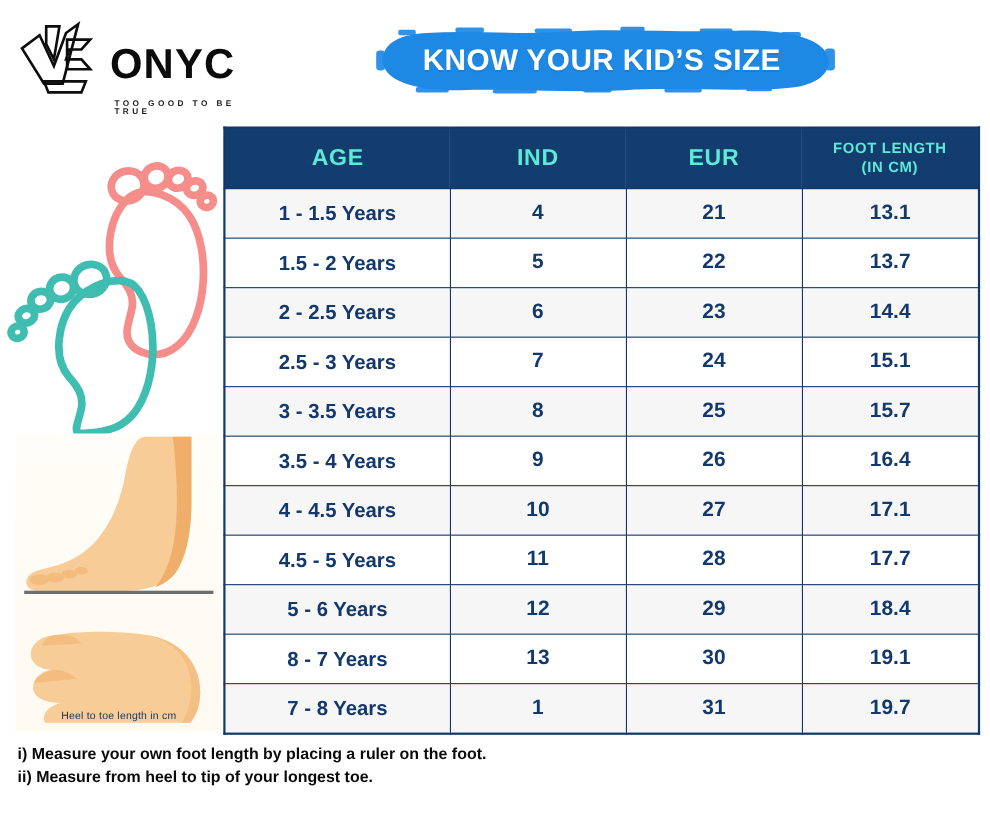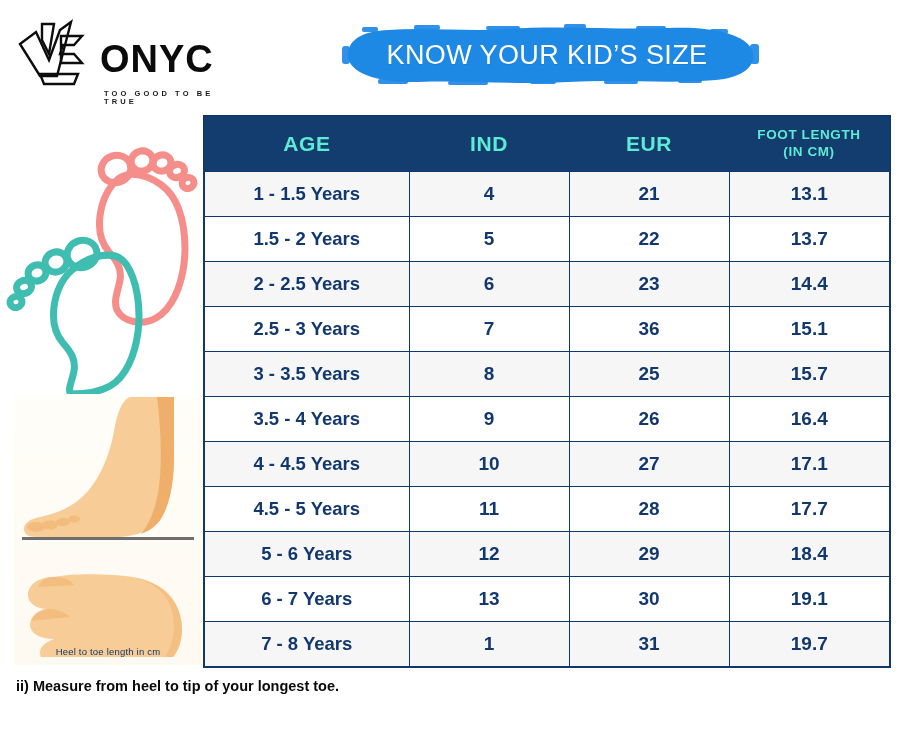--- a/index.html
+++ b/index.html
@@ -25,7 +25,7 @@
   .banner svg{position:absolute;left:0;top:0;}
   .banner-text{position:absolute;left:0;top:0;width:458px;height:62px;
     display:flex;align-items:center;justify-content:center;
-    color:#ffffff;font-size:27px;font-weight:normal;letter-spacing:.4px;
+    color:#ffffff;font-size:27px;font-weight:bold;letter-spacing:.4px;
     text-shadow:0 1px 0 rgba(0,0,0,.08);}
 
   

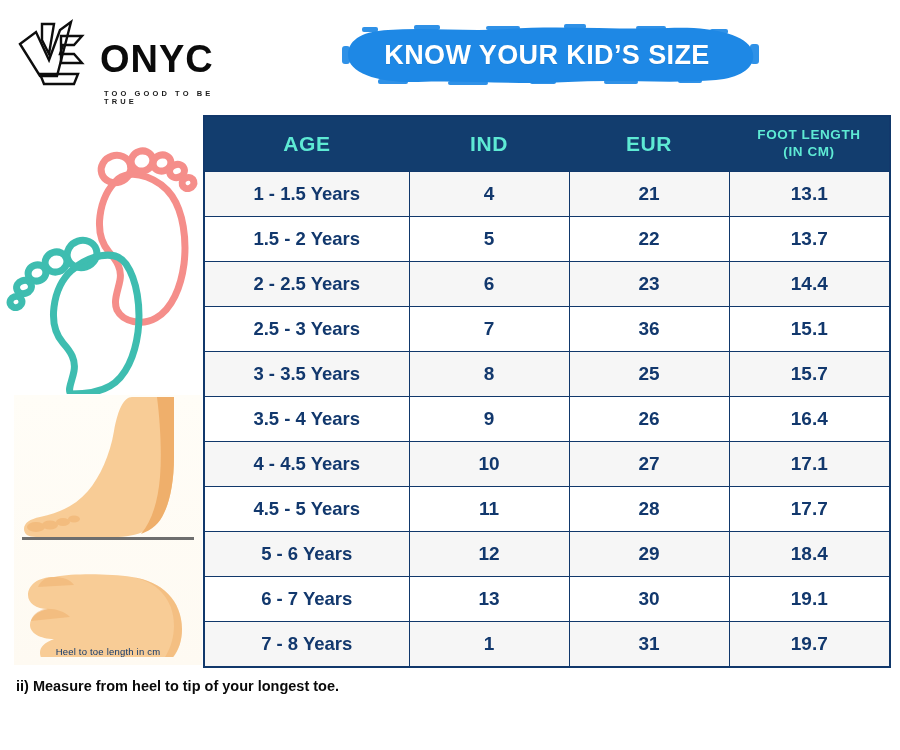--- a/index.html
+++ b/index.html
@@ -293,7 +293,7 @@
       <tr>
         <td class="age">2.5 - 3 Years</td>
         <td>7</td>
-        <td>36</td>
+        <td>24</td>
         <td>15.1</td>
       </tr>
       <tr>

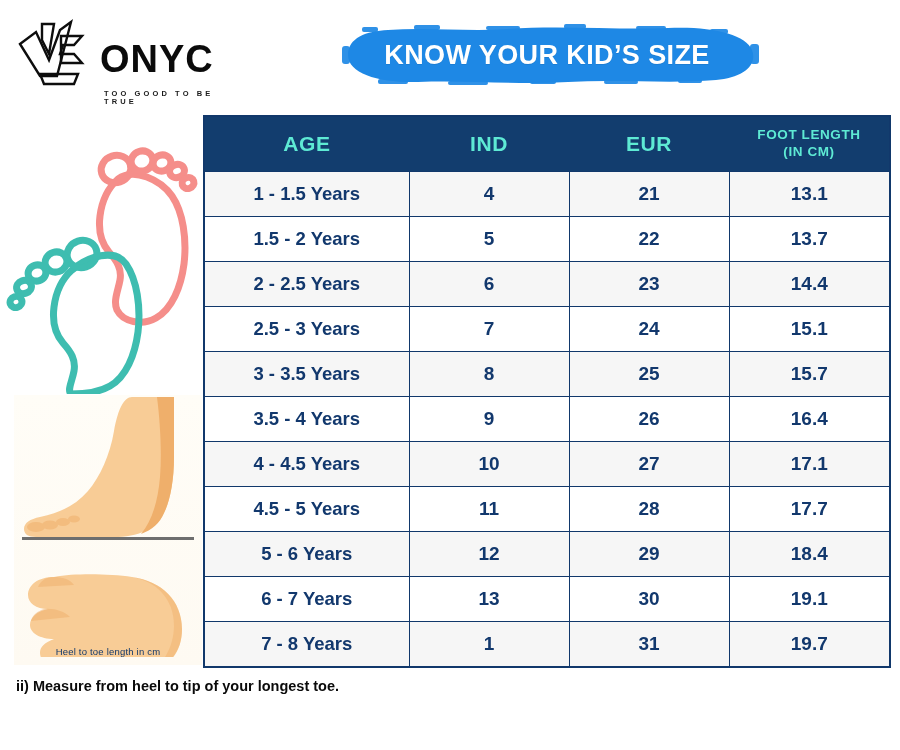--- a/index.html
+++ b/index.html
@@ -327,7 +327,7 @@
         <td>18.4</td>
       </tr>
       <tr>
-        <td class="age">6 - 7 Years</td>
+        <td class="age">8 - 7 Years</td>
         <td>13</td>
         <td>30</td>
         <td>19.1</td>

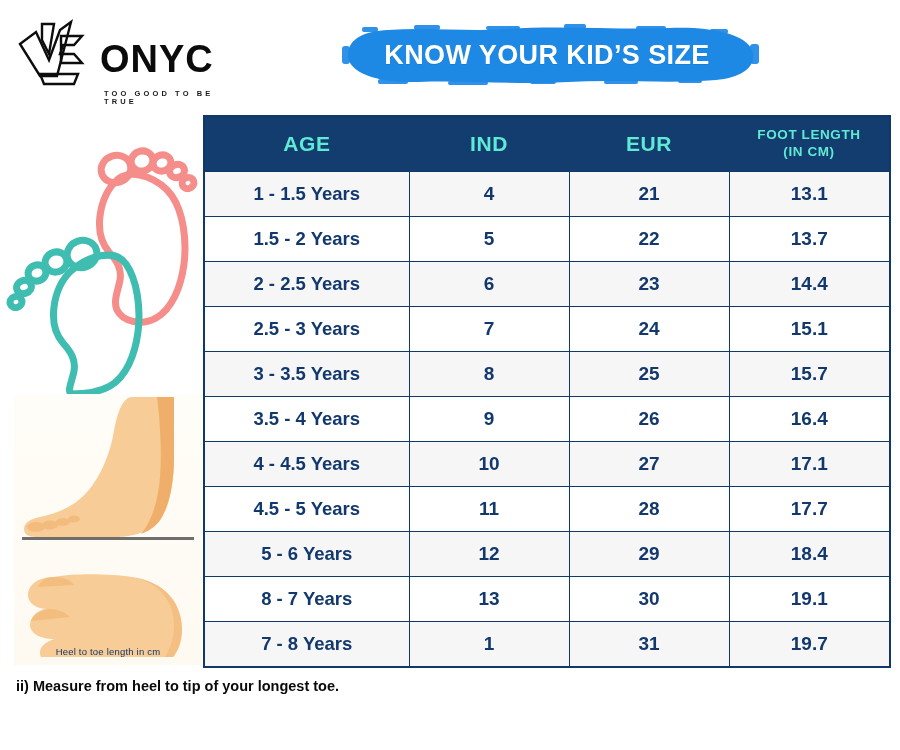--- a/index.html
+++ b/index.html
@@ -342,6 +342,7 @@
   </table>
 
   <div class="footer">
+    <div class="li">i) Measure your own foot length by placing a ruler on the foot.</div>
     <div class="li">ii) Measure from heel to tip of your longest toe.</div>
   </div>
 

